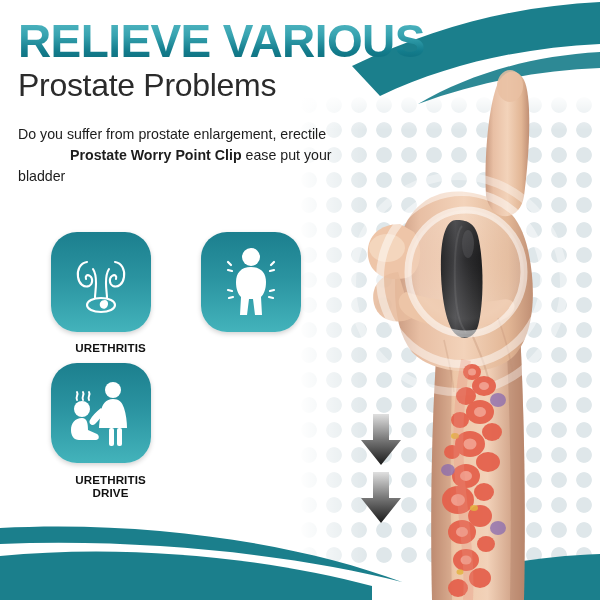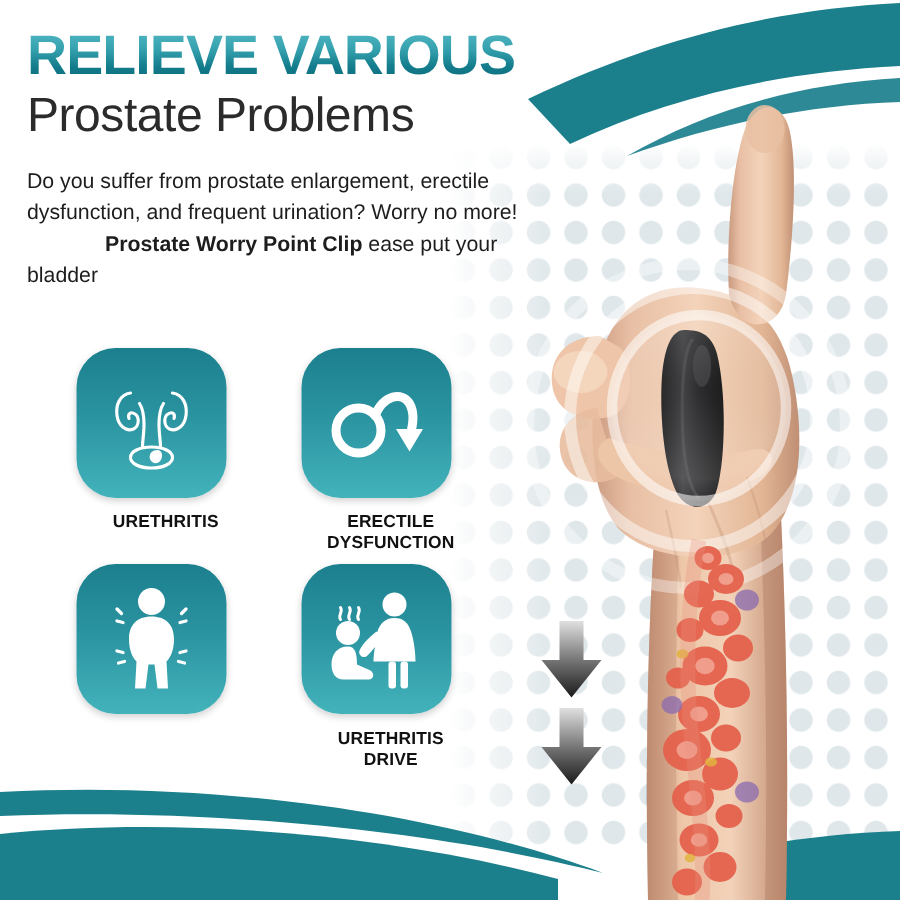--- a/index.html
+++ b/index.html
@@ -72,7 +72,7 @@
     z-index: 12;
   }
   .headline-main {
-    font-size: 37px;
+    font-size: 46px;
     font-weight: bold;
     letter-spacing: -0.6px;
     line-height: 1.0;

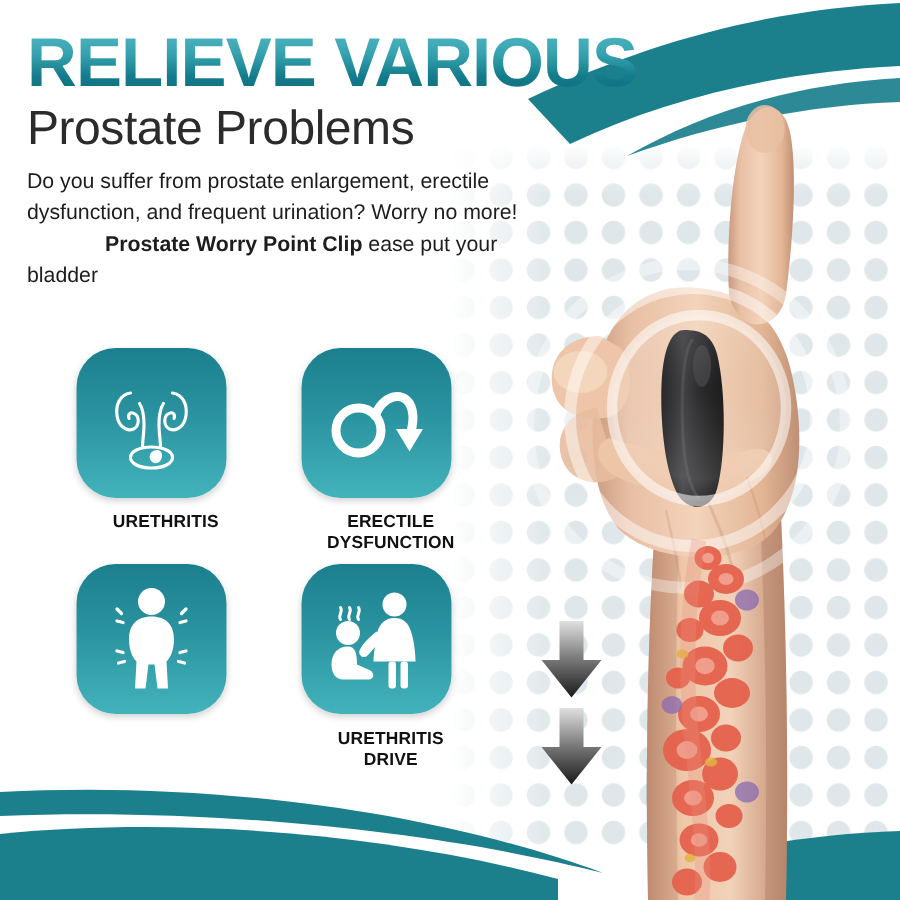--- a/index.html
+++ b/index.html
@@ -96,7 +96,7 @@
   
   .body-copy {
     position: absolute;
-    top: 111px;
+    top: 124px;
     left: 18px;
     width: 352px;
     font-size: 14.2px;

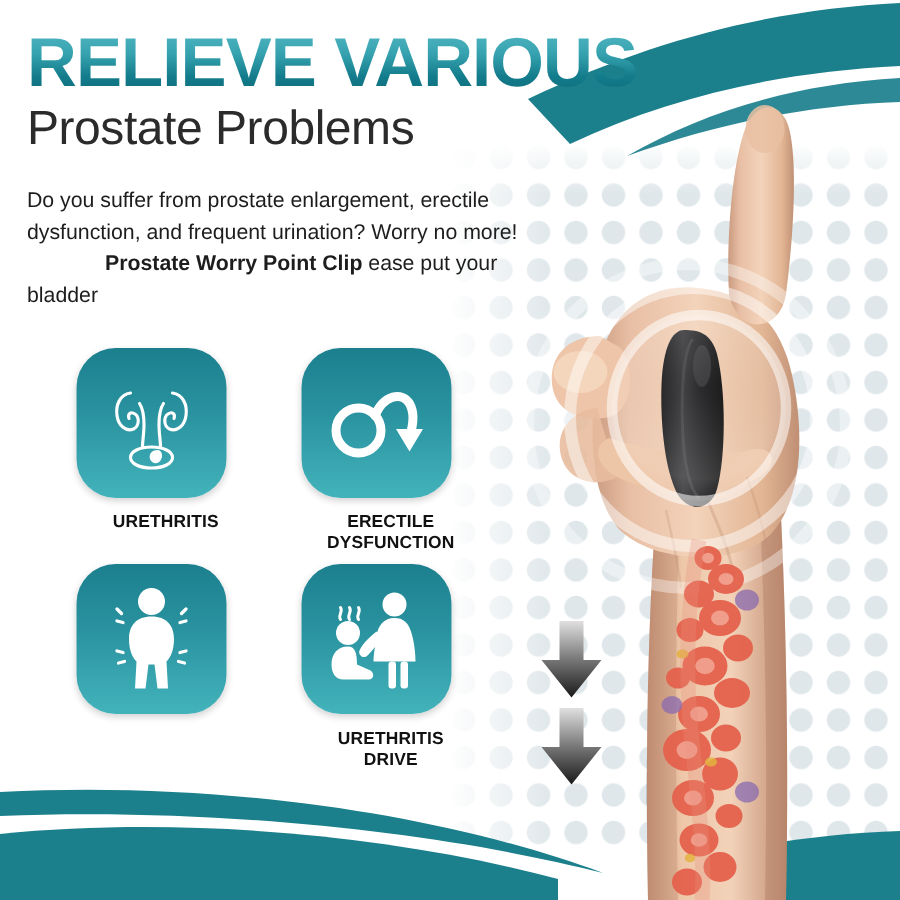--- a/index.html
+++ b/index.html
@@ -297,7 +297,6 @@
 
   <div class="body-copy">
     <p>Do you suffer from prostate enlargement, erectile</p>
-    <p>dysfunction, and frequent urination? Worry no more!</p>
     <p class="indent"><b>Prostate Worry Point Clip</b><span> ease put your bladder</span></p>
   </div>
 

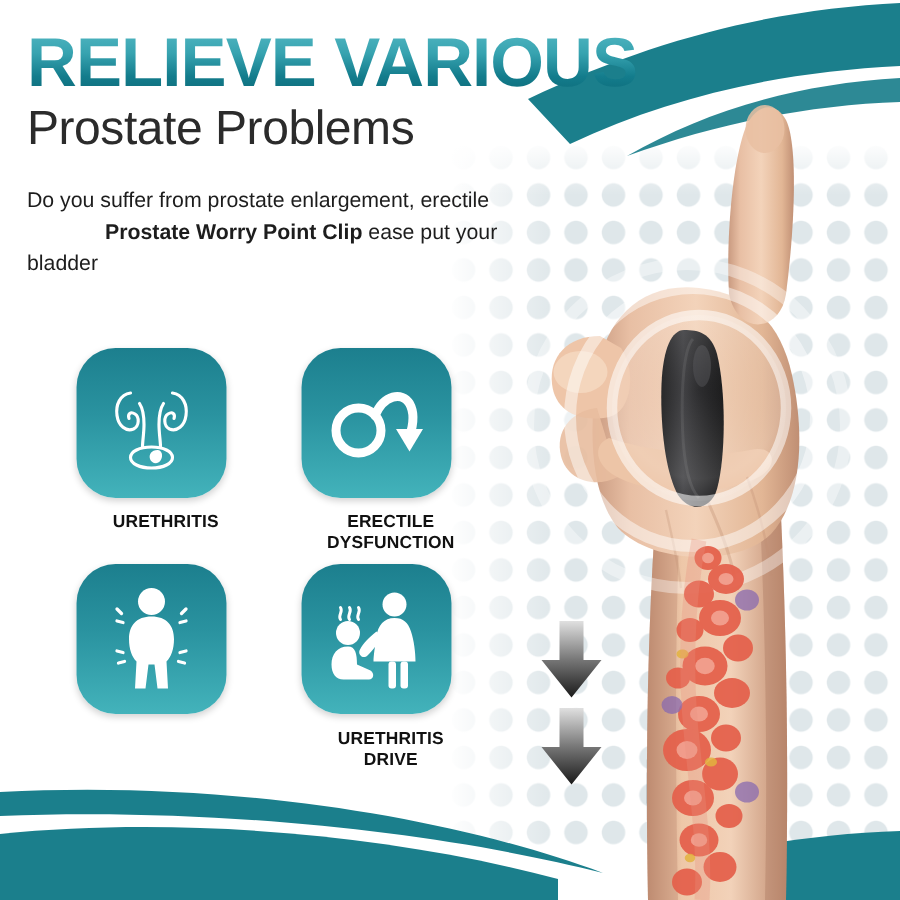--- a/index.html
+++ b/index.html
@@ -318,21 +318,6 @@
       <div class="card-label">URETHRITIS</div>
     </div>
 
-    <div class="card-cell">
-      <div class="card-tile">
-        <svg width="66" height="58" viewBox="0 0 66 58">
-          <g fill="none" stroke="#ffffff" stroke-width="6" stroke-linecap="round">
-            <circle cx="21" cy="34" r="15"></circle>
-            <path d="M 32,24 C 38,10 50,8 55,16 C 59,23 57,32 55,38"></path>
-          </g>
-          <path d="M 55,48 L 46,33 L 64,33 Z" fill="#ffffff"></path>
-        </svg>
-      </div>
-      <div class="card-label">
-        <span>ERECTILE</span><br>
-        <span>DYSFUNCTION</span>
-      </div>
-    </div>
 
     <div class="card-cell card-row2">
       <div class="card-tile">

